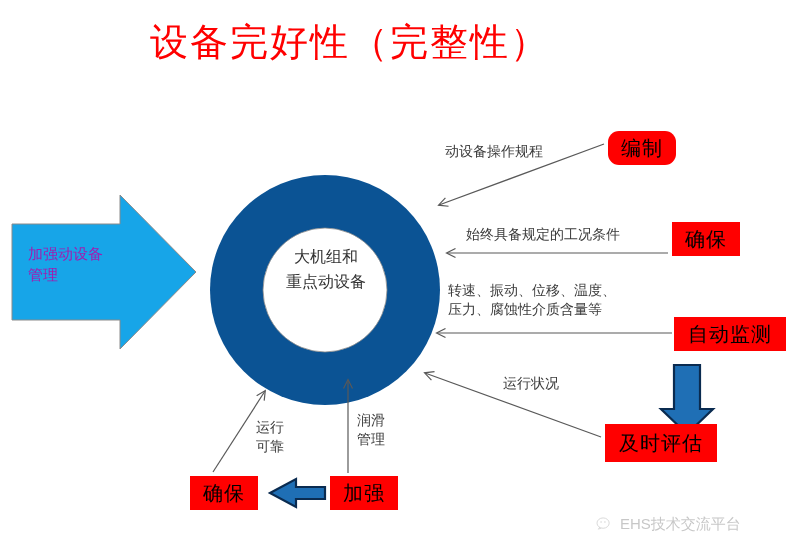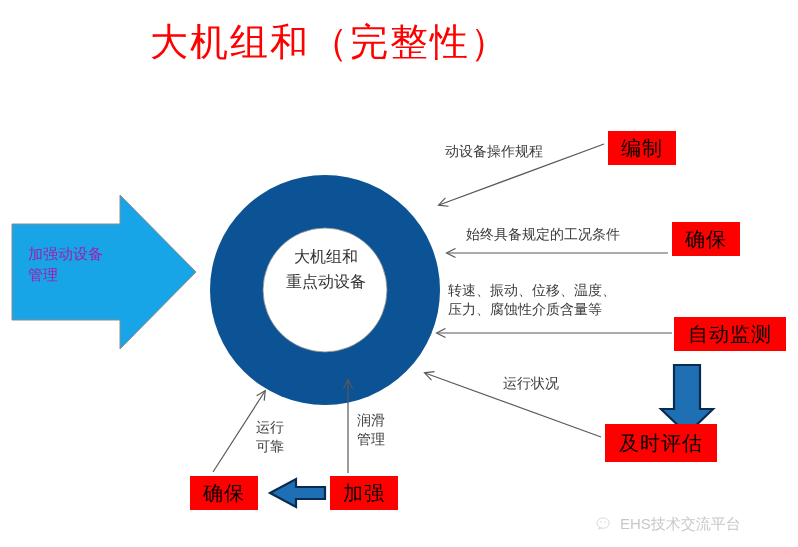--- a/index.html
+++ b/index.html
@@ -154,7 +154,7 @@
     <polygon points="270,493 296,479 296,487 325,487 325,499 296,499 296,507" fill="#1F6FB5" stroke="#0A2B50" stroke-width="2.2" stroke-linejoin="miter"></polygon>
   </svg>
 
-  <div class="abs" id="page-title">大机组和（完整性）</div>
+  <div class="abs" id="page-title">设备完好性（完整性）</div>
 
   <div class="abs" id="left-arrow-label">
     <div>加强动设备</div>

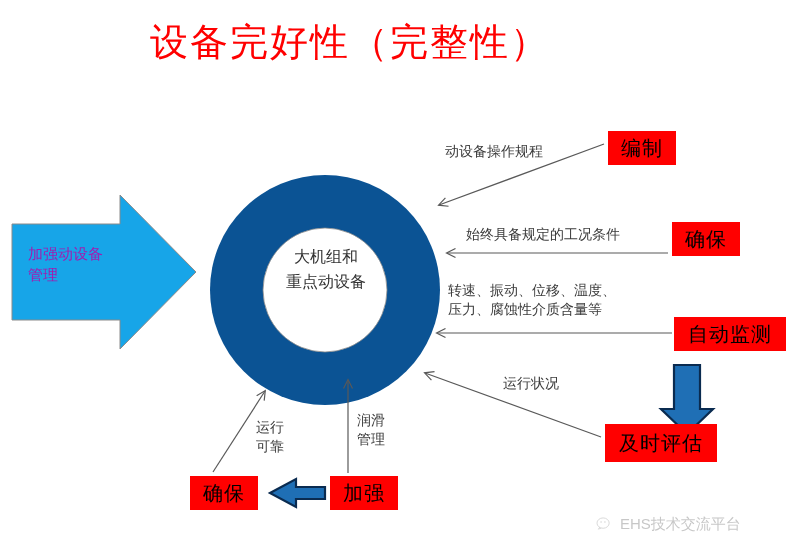--- a/index.html
+++ b/index.html
@@ -76,7 +76,7 @@
     white-space: nowrap;
   }
 
-  #box-bianzhi   { left: 608px; top: 131px; width: 68px;  height: 34px; }
+  #box-bianzhi   { left: 608px; top: 131px; width: 68px;  height: 34px; border-radius: 11px; }
   #box-quebao-1  { left: 672px; top: 222px; width: 68px;  height: 34px; }
   #box-zidong    { left: 674px; top: 317px; width: 112px; height: 34px; }
   #box-jishi     { left: 605px; top: 424px; width: 112px; height: 38px; }

